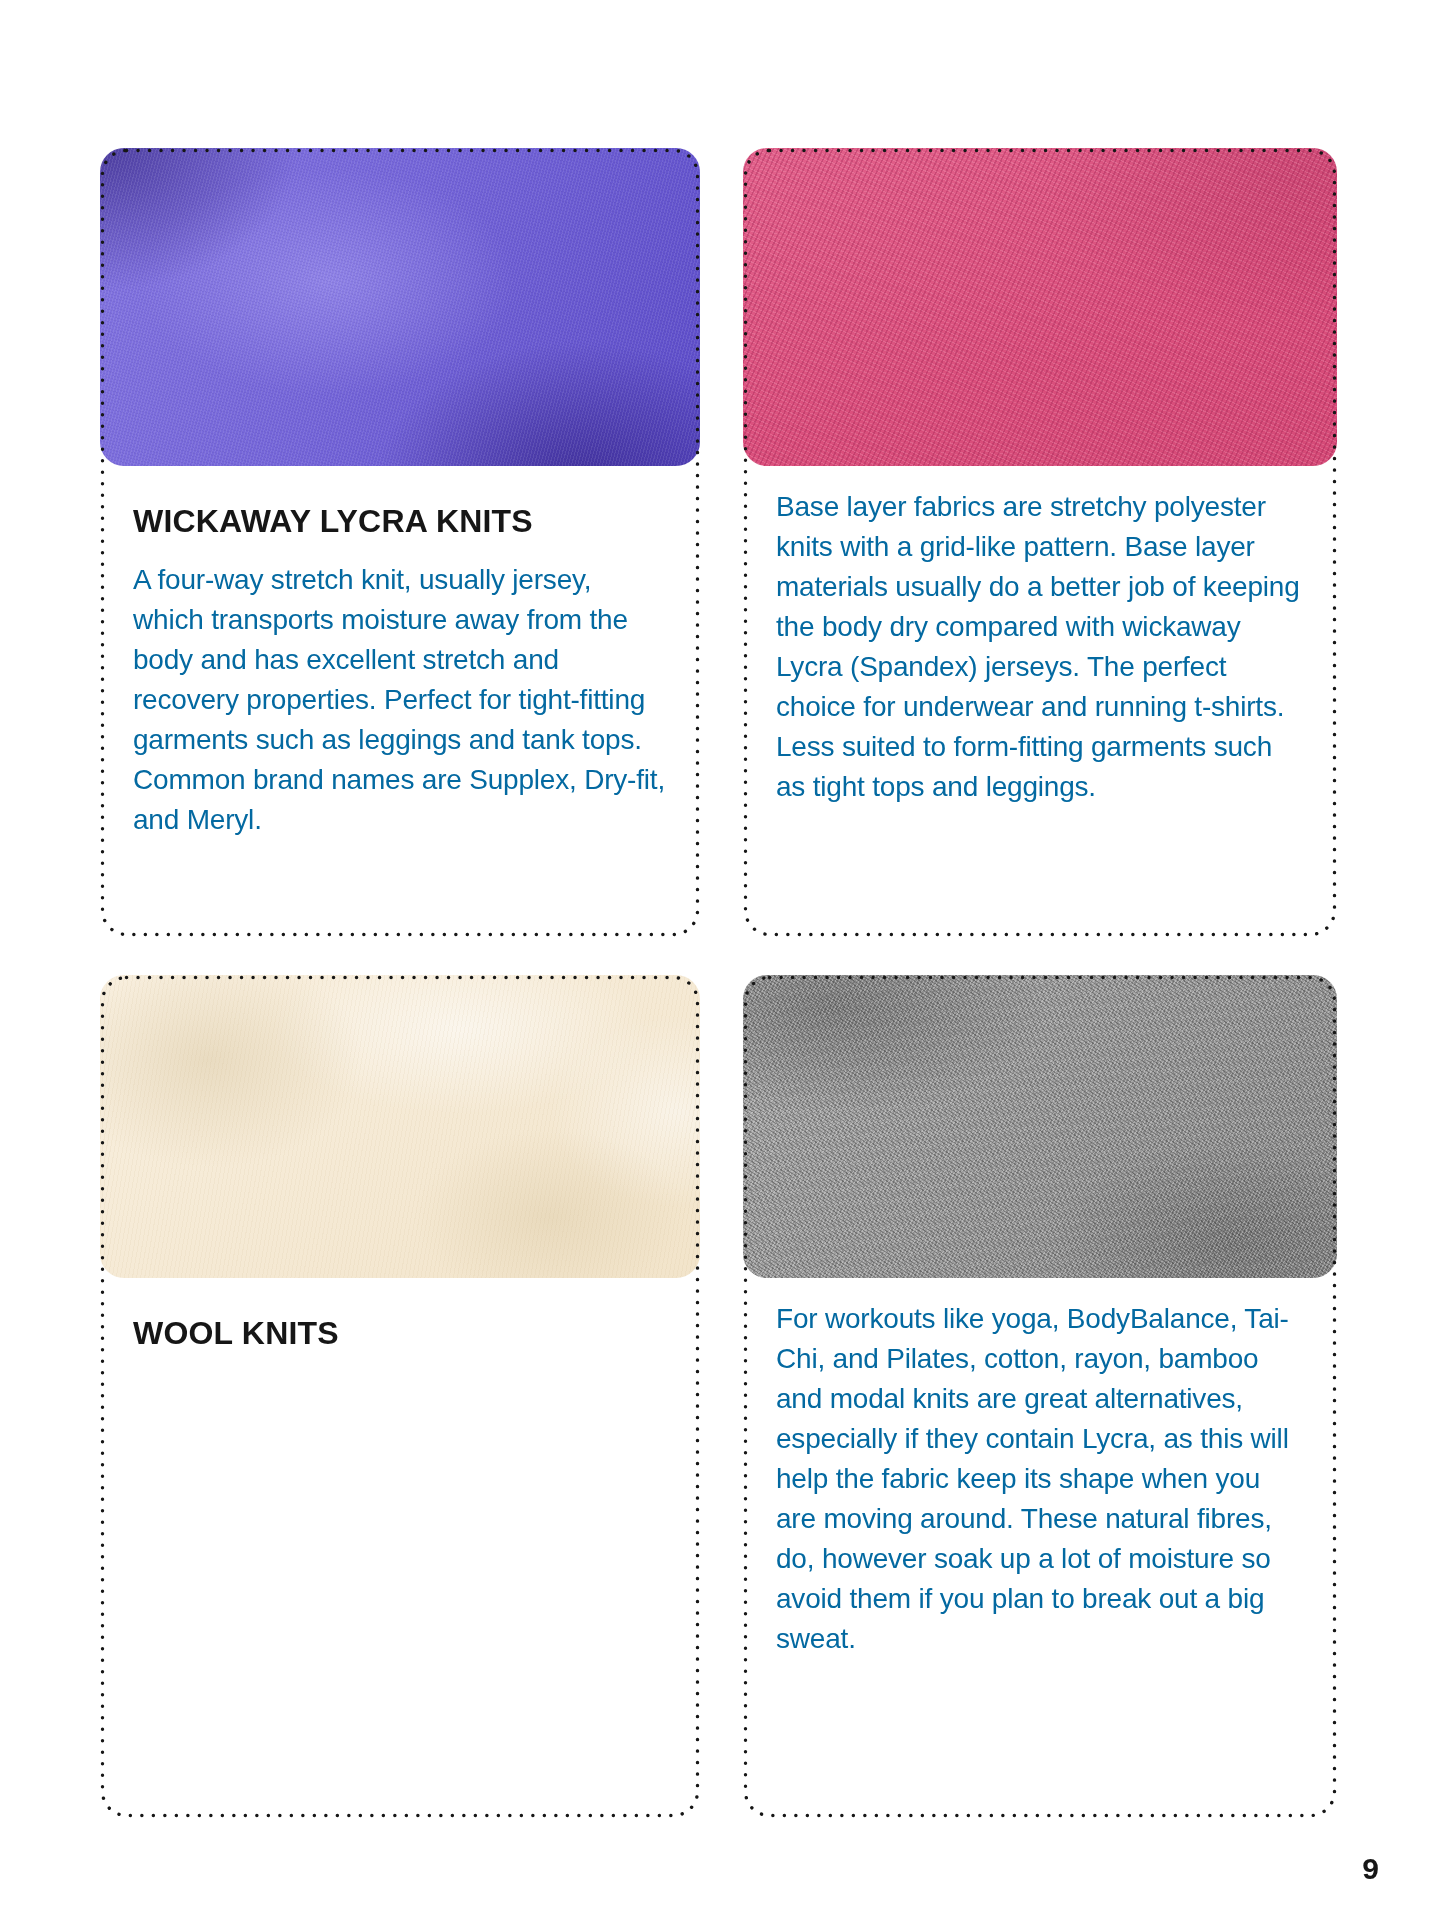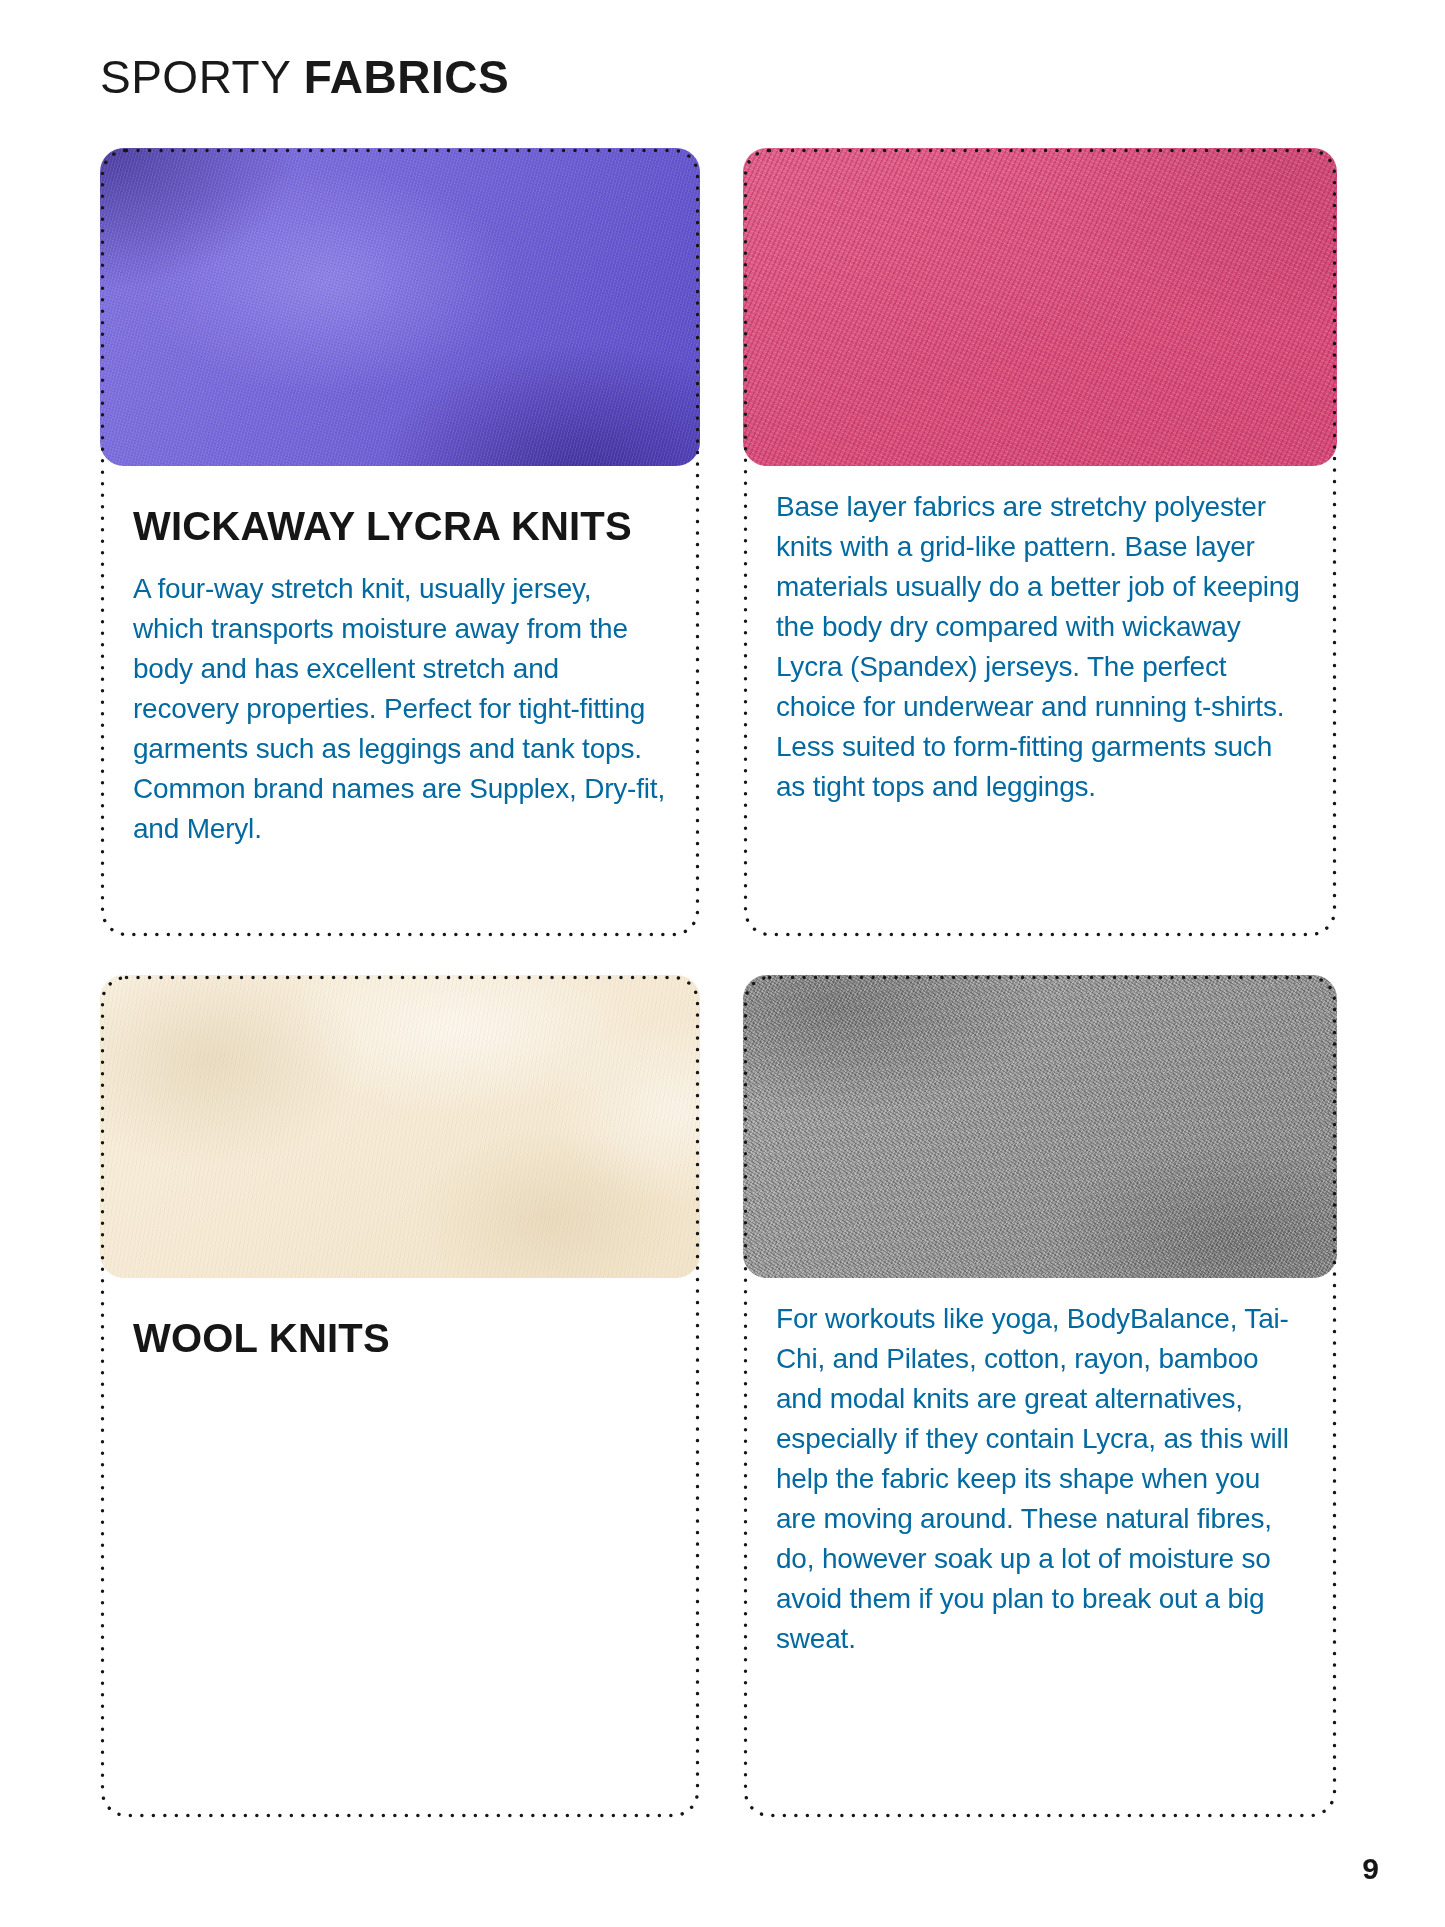--- a/index.html
+++ b/index.html
@@ -89,7 +89,6 @@
 
 <div class="page">
 
-  <h1 class="title"><span class="t-reg">SPORTY </span><span class="t-bold">FABRICS</span></h1>
 
   <section class="panel p-row1" style="left:100px;top:148px;width:600px;height:789px;">
     <div class="swatch swatch-purple" style="background-color: rgb(116, 101, 216);"></div>

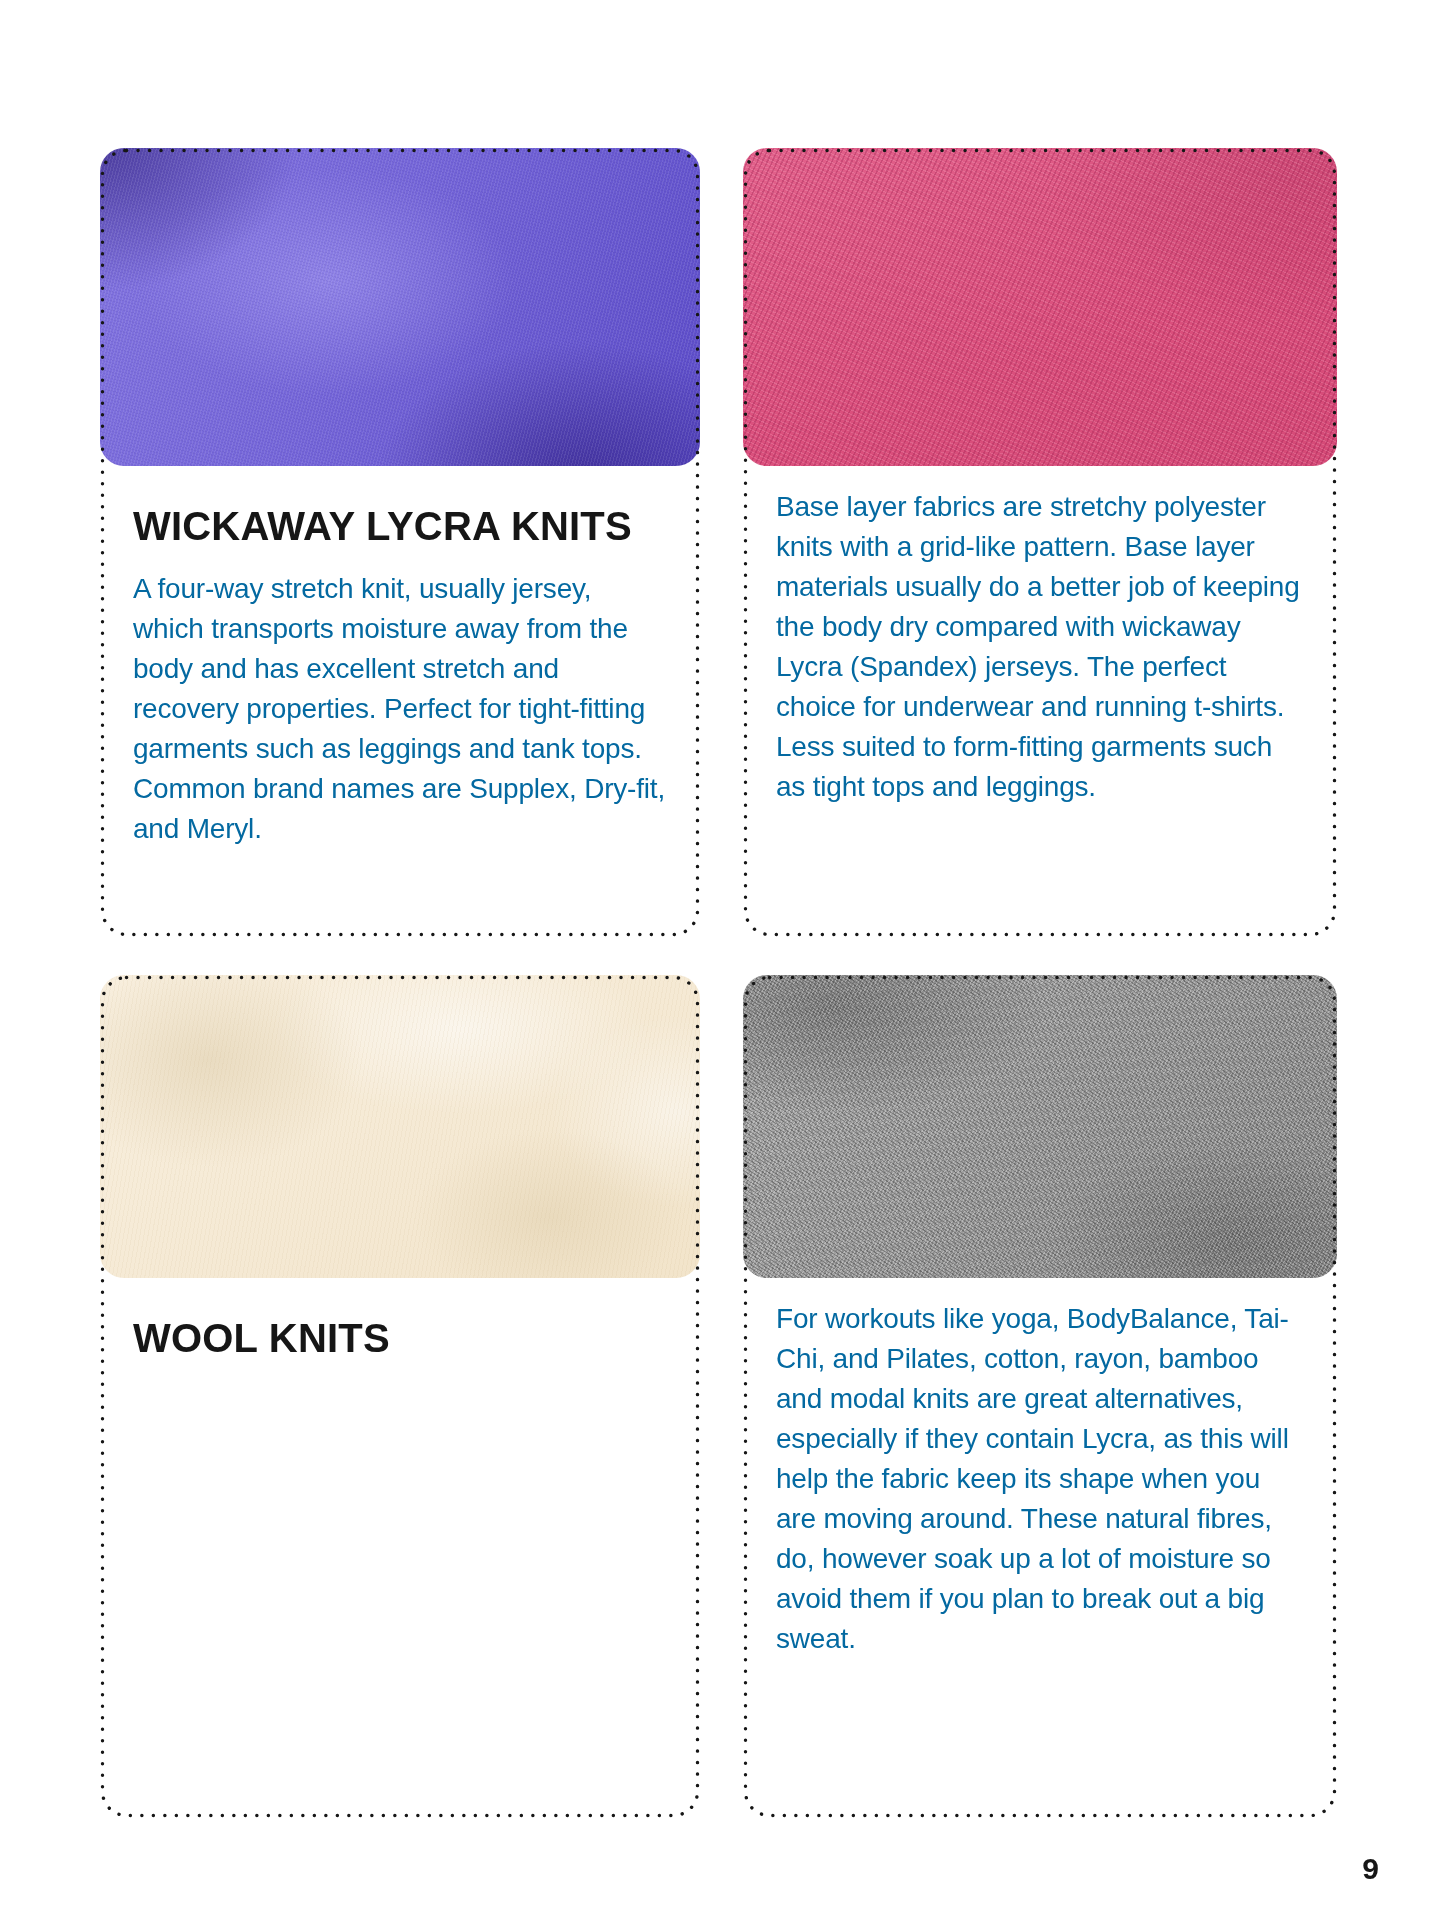--- a/index.html
+++ b/index.html
@@ -71,7 +71,7 @@
   .panel-body{padding:0 33px;}
   .panel-body h2{
     margin:38px 0 0 0;
-    font-size:40px;line-height:1.1;font-weight:700;
+    font-size:32px;line-height:1.1;font-weight:700;
     letter-spacing:0.2px;color:#161616;
   }
   .panel-body p{

